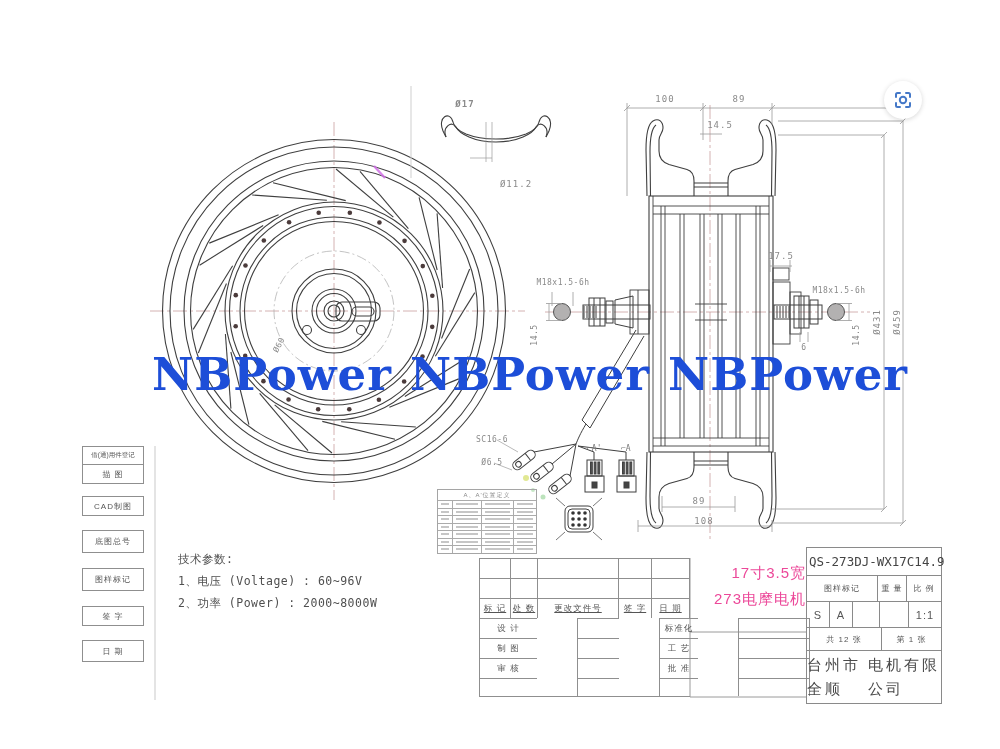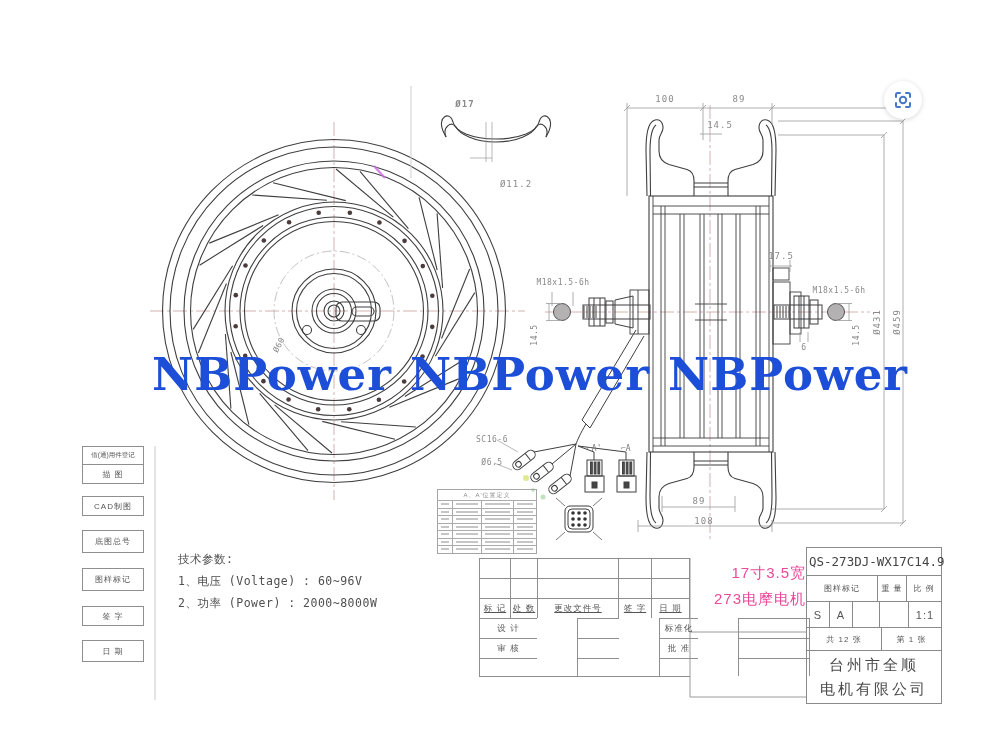--- a/index.html
+++ b/index.html
@@ -485,6 +485,12 @@
         <div></div>
     </div>
     <div class="rt-row2">
+      <div>制 图</div>
+        <div></div>
+      <div>工 艺</div>
+        <div></div>
+    </div>
+    <div class="rt-row2">
       <div>审 核</div>
         <div></div>
       <div>批 准</div>

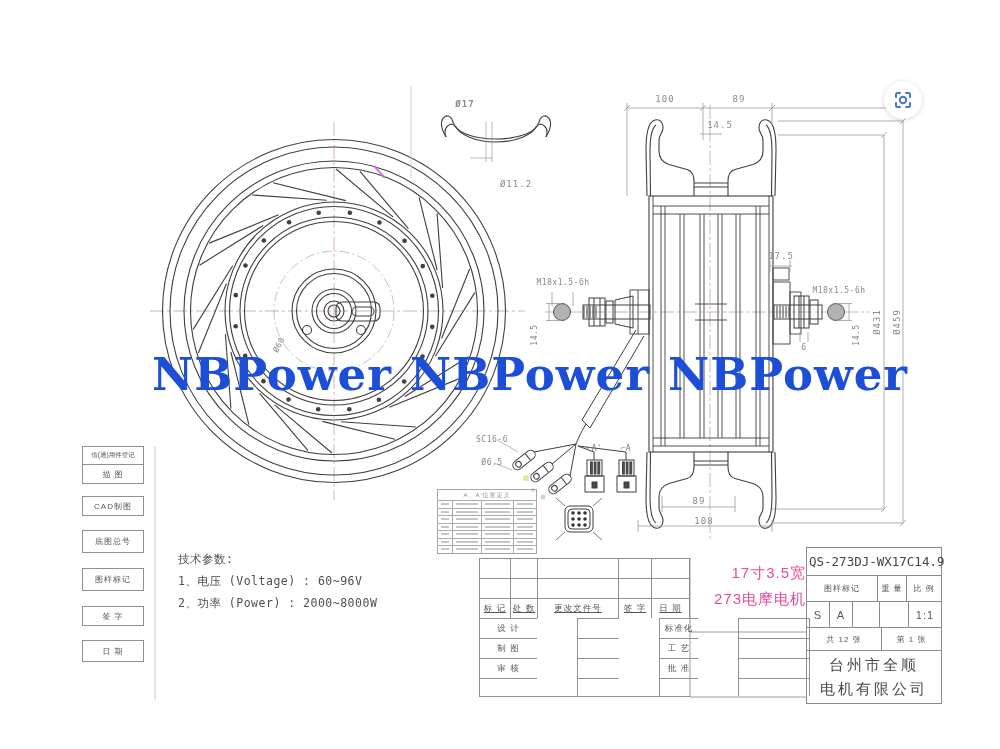--- a/index.html
+++ b/index.html
@@ -46,7 +46,7 @@
   #tb-dno{height:27px;display:flex;align-items:center;padding-left:2px;
           font-family:"DejaVu Sans Mono",monospace;font-size:12.5px;color:#444;
           border-bottom:1px solid #8a8a8a;letter-spacing:0;white-space:nowrap;}
-  #tb-company{height:52px;display:flex;flex-direction:column;align-items:center;justify-content:center;
+  #tb-company{height:52px;display:flex;flex-direction:row;align-items:center;justify-content:center;
           font-size:15px;color:#4a4a4a;letter-spacing:3px;line-height:24px;}
   
   #pin-table{position:absolute;left:437px;top:489px;width:98px;border:1px solid #a5a5a5;}

